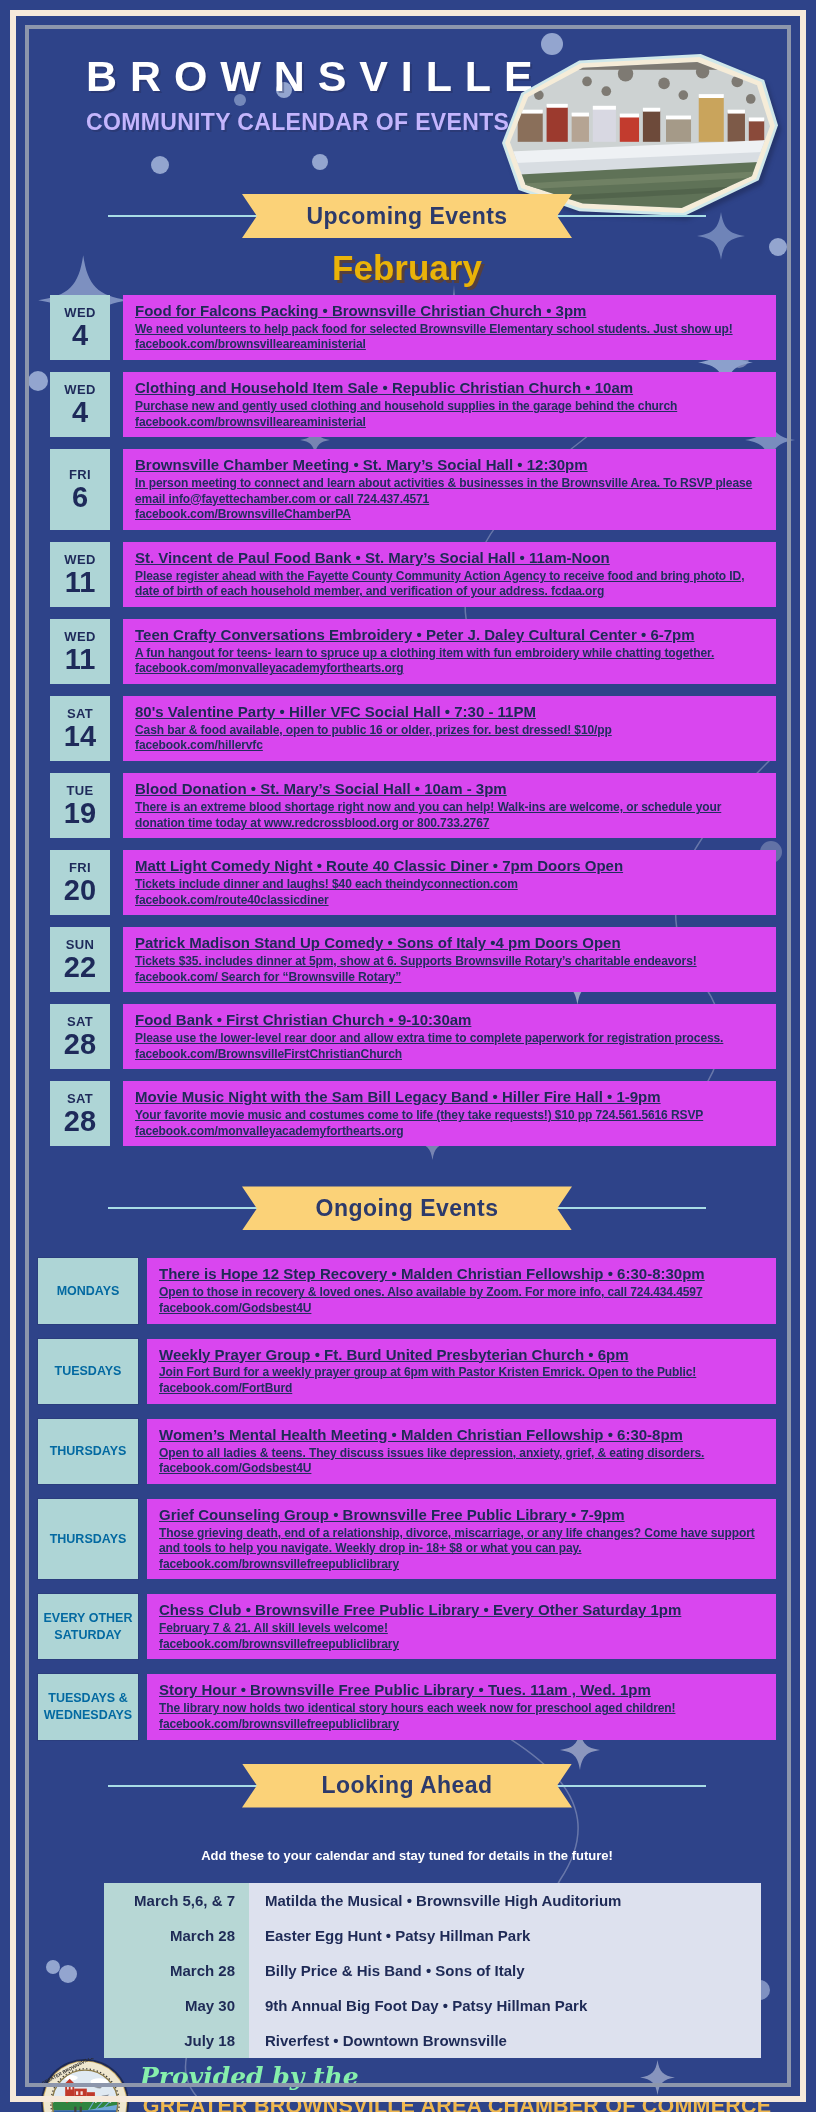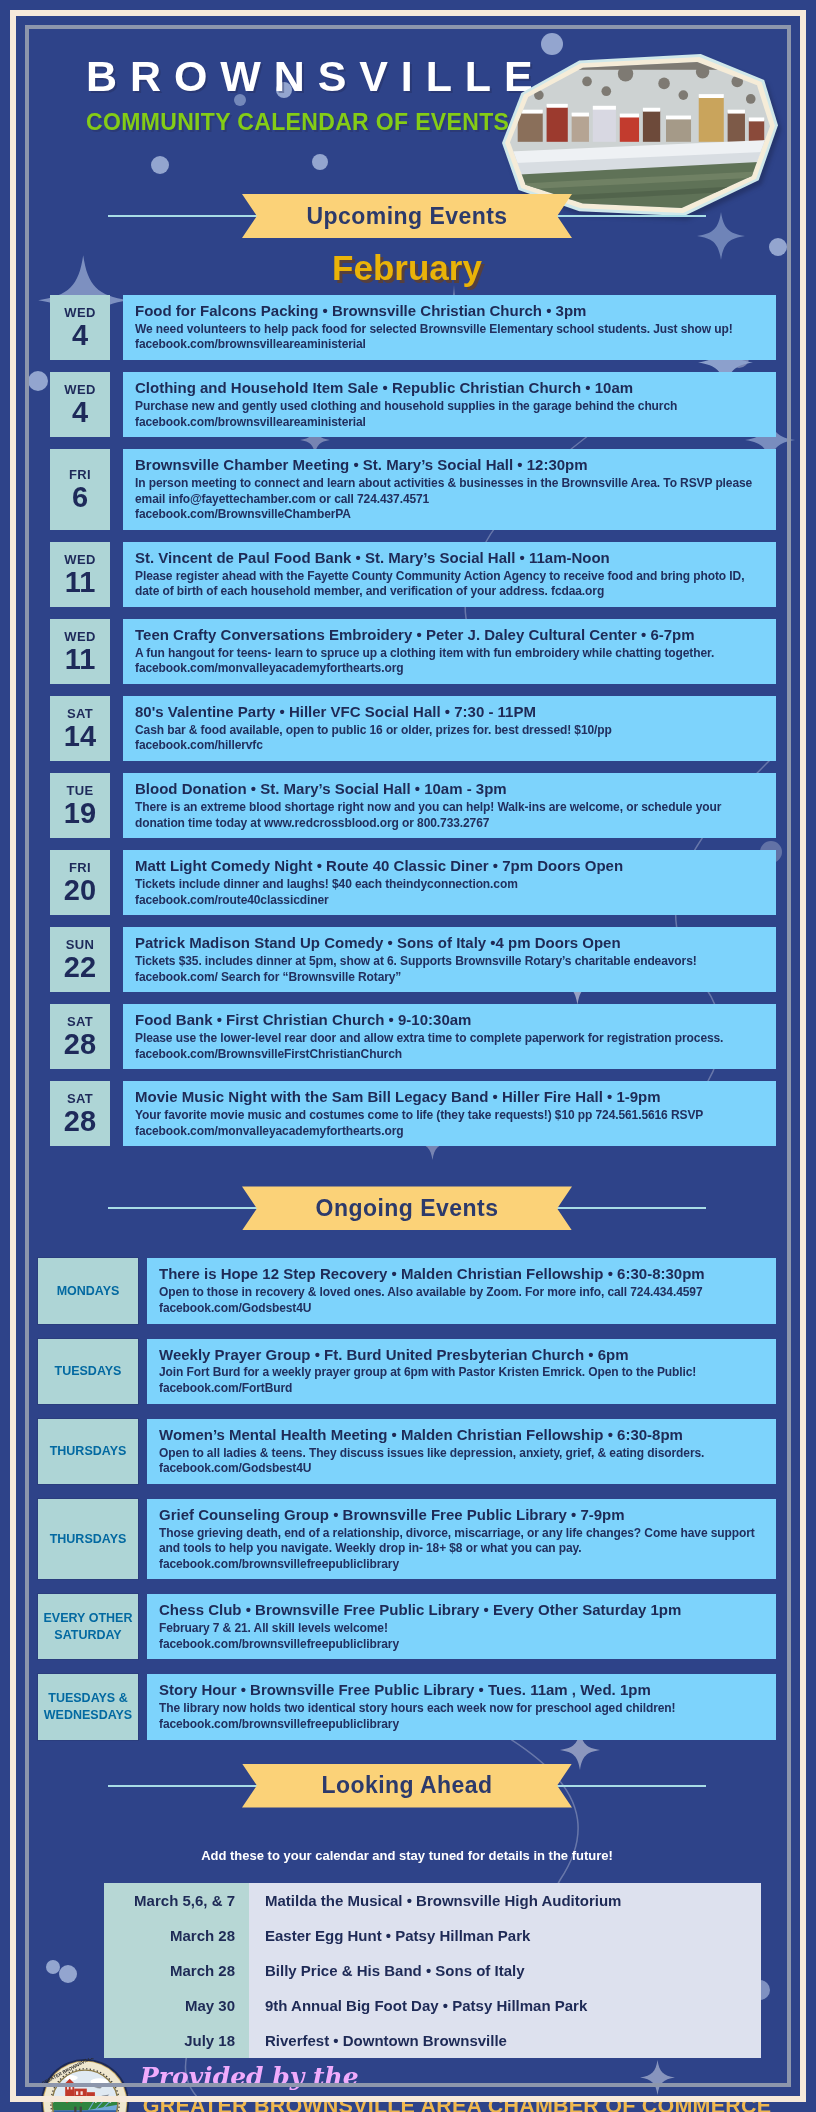--- a/index.html
+++ b/index.html
@@ -23,7 +23,7 @@
     margin:16px 0 0 8px;text-shadow:2px 2px 0 rgba(35,40,80,.35);
   }
   .logo-sub{
-    font-size:23px;font-weight:800;color:#84cc16;letter-spacing:.015em;
+    font-size:23px;font-weight:800;color:#c4b5fd;letter-spacing:.015em;
     margin:8px 0 0 8px;text-shadow:2px 2px 0 rgba(35,40,80,.3);
   }
   .photo-wrap{

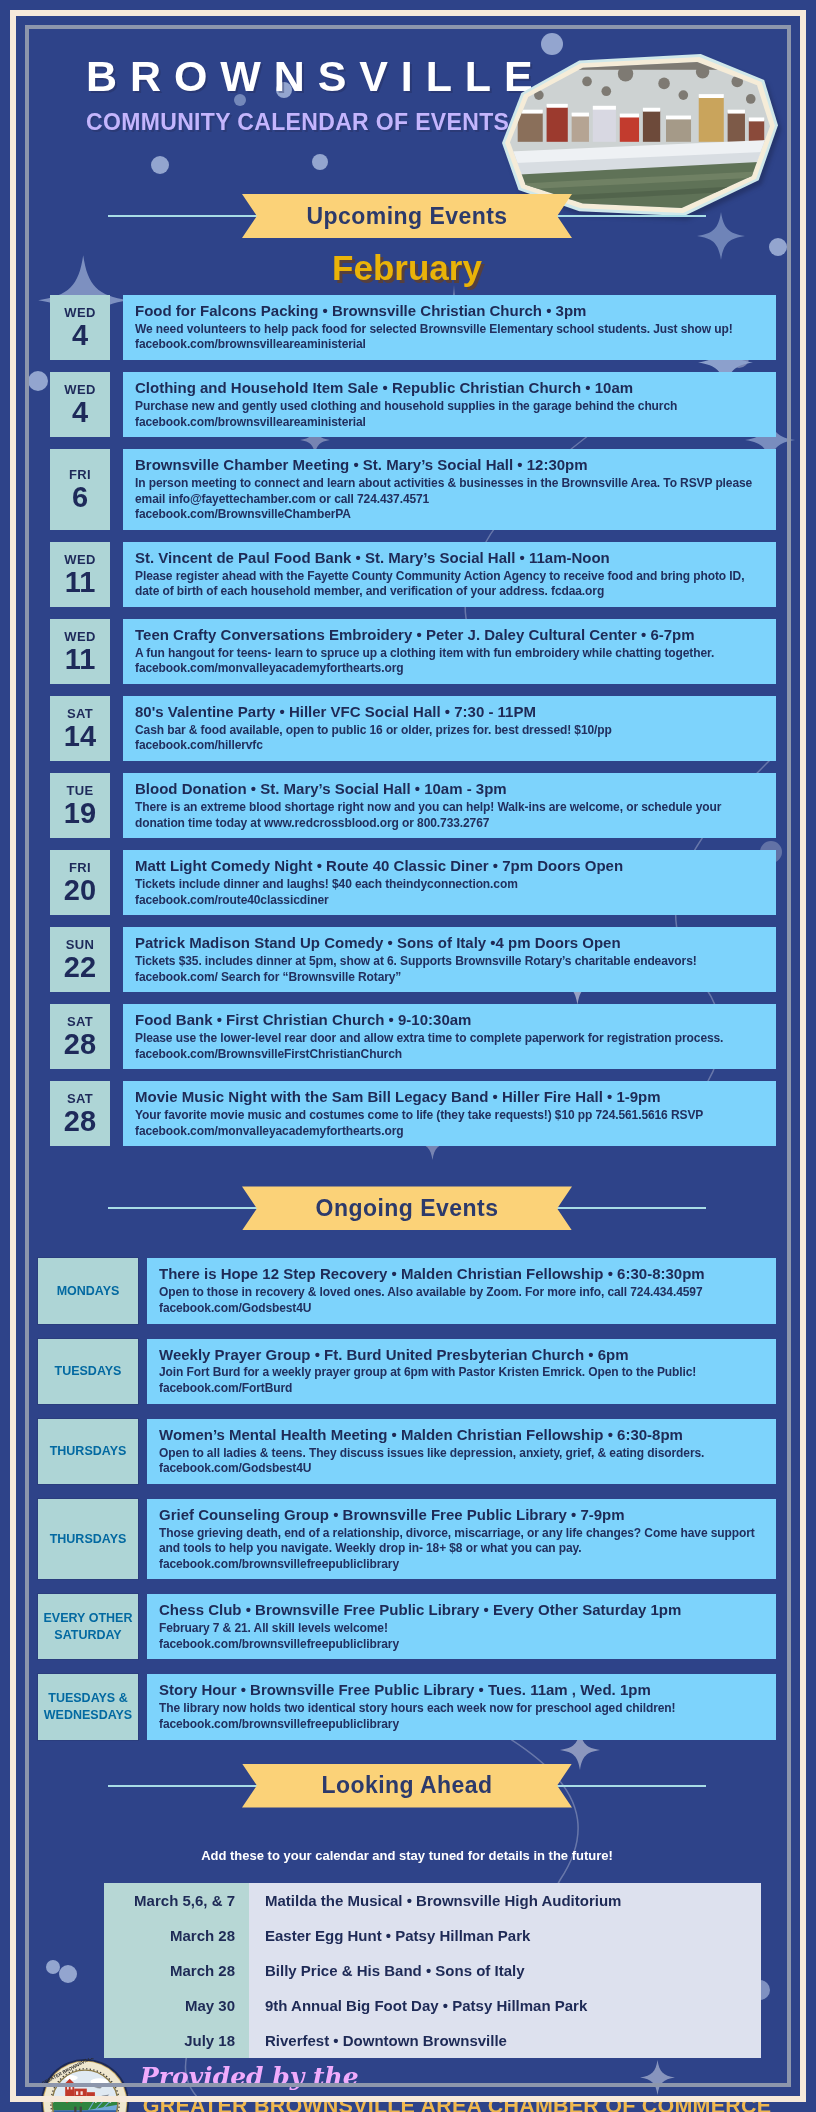--- a/index.html
+++ b/index.html
@@ -69,8 +69,8 @@
     font-size:12.5px;font-weight:800;color:#0369a1;line-height:1.35;padding:2px 4px;box-sizing:border-box;
   }
   .event-card{
-    flex:1;background:#7dd3fc;padding:7px 12px 7px 12px;box-sizing:border-box;
-    display:flex;flex-direction:column;justify-content:center;
+    flex:1;background:#d946ef;padding:7px 12px 7px 12px;box-sizing:border-box;
+    display:flex;flex-direction:column;justify-content:center;text-decoration:underline;
   }
   .event-title{font-size:15px;font-weight:800;color:#1e2a56;line-height:1.26;}
   .event-desc{font-size:12px;font-weight:600;color:#222f5e;line-height:1.3;letter-spacing:-.1px;margin-top:1px;}

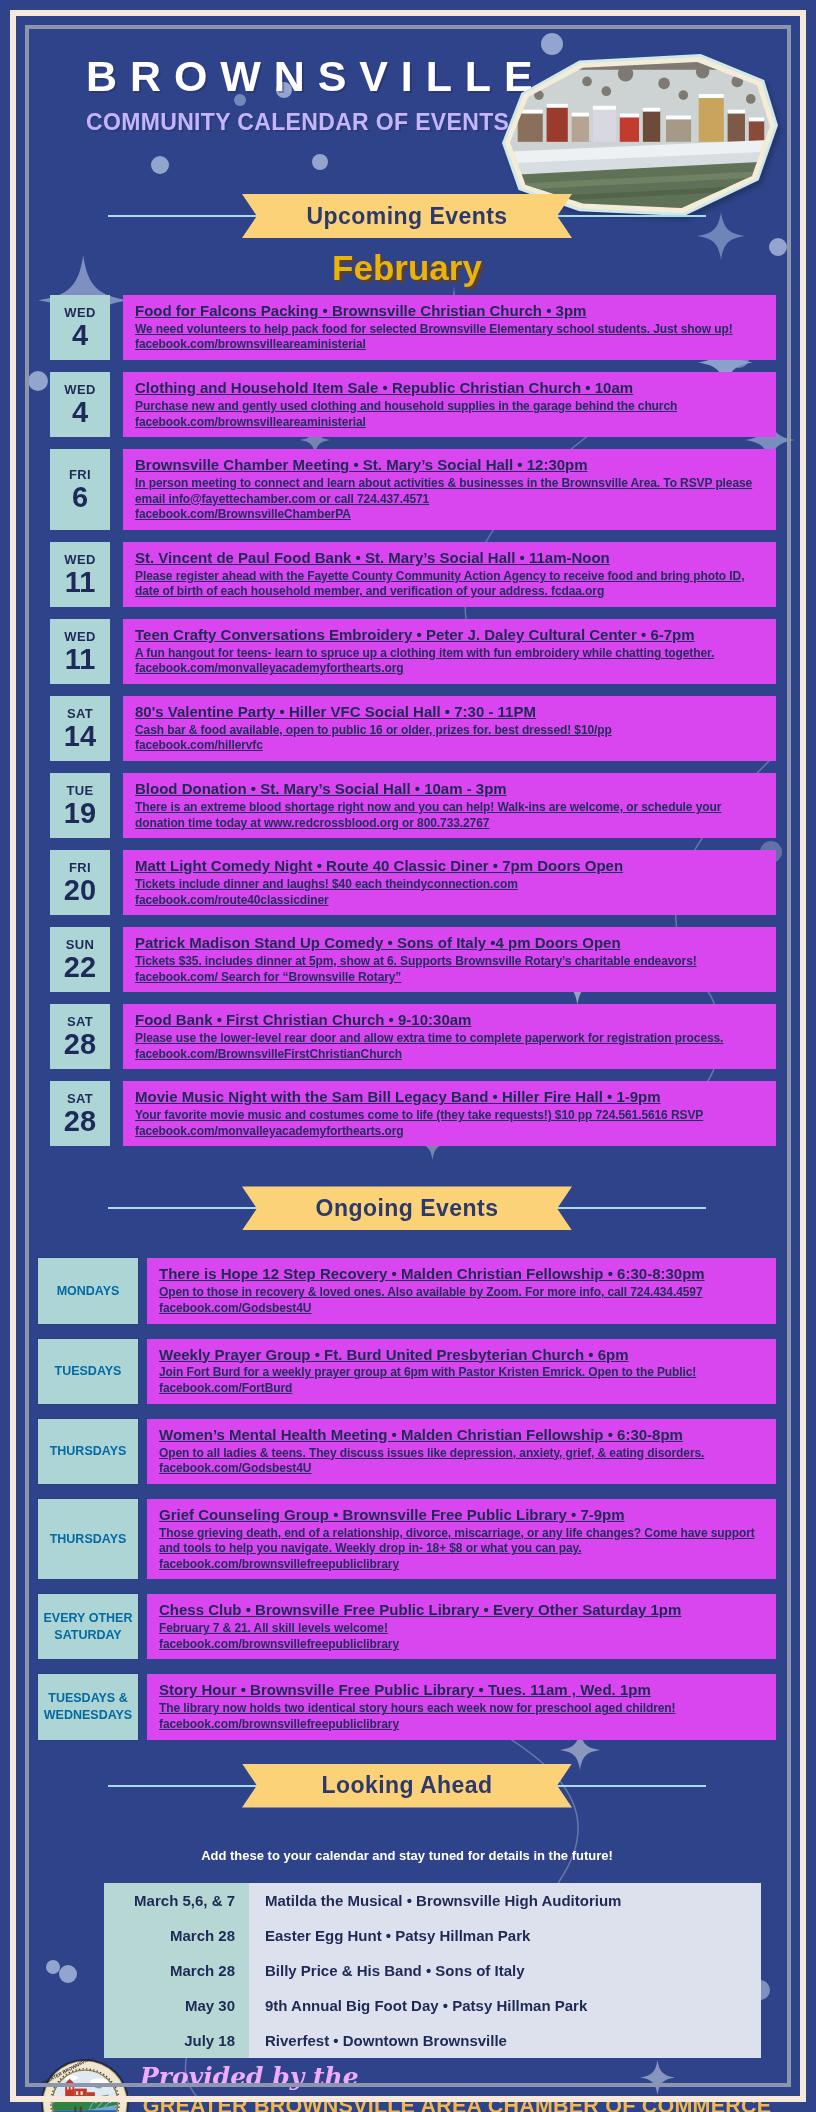--- a/index.html
+++ b/index.html
@@ -95,7 +95,7 @@
   .footer-text{margin-left:100px;text-align:center;}
   .provided{
     font-family:"DejaVu Serif",serif;font-style:italic;font-weight:700;
-    color:#f0abfc;font-size:25px;text-align:left;padding-left:2px;line-height:1.05;
+    color:#86efac;font-size:25px;text-align:left;padding-left:2px;line-height:1.05;
   }
   .org-line{font-size:21.5px;font-weight:800;color:#f0b84f;letter-spacing:.01em;margin-top:4px;white-space:nowrap;}
 </style>

